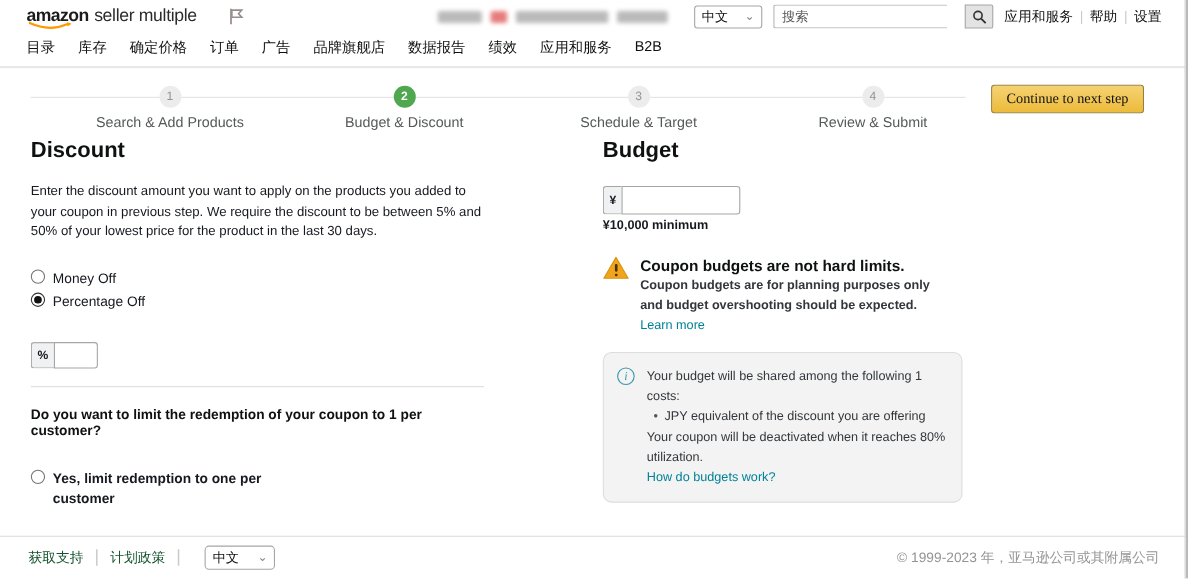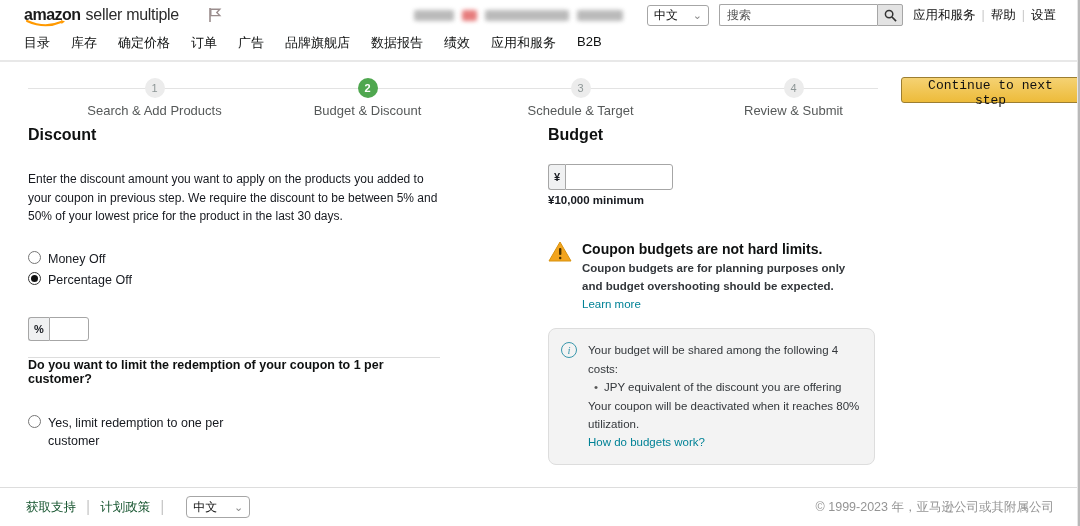--- a/index.html
+++ b/index.html
@@ -27,7 +27,7 @@
     font-size:12px; color:#111; padding:0 6px; cursor:pointer; }
   .select .chev { color:#888; font-size:11px; margin-left:8px; line-height:0; }
   .hdr-select { width:62px; }
-  .searchgrp { display:flex; align-items:stretch; height:22px; }
+  .searchgrp { display:flex; align-items:stretch; height:22px;gap:16px; }
   .searchgrp input { width:158px; border:1px solid #a6a6a6; border-right:none; border-radius:2px 0 0 2px;
     font-size:12px; padding:0 7px; outline:none; color:#111; font-family:inherit; }
   .searchgrp input::placeholder { color:#555; }

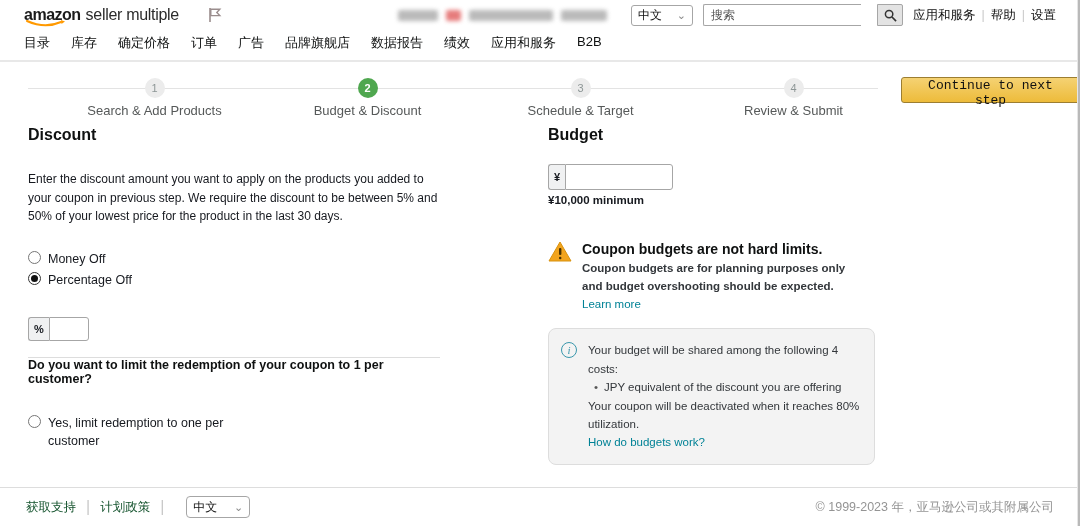--- a/index.html
+++ b/index.html
@@ -49,7 +49,7 @@
   .step-dot.on { background:#4fa74f; color:#fff; font-weight:700; }
   .step-label { margin-top:5px; font-size:13px; color:#565959; }
   .continue-btn { position:absolute; left:901px; top:77px; height:26px; padding:0 13px;
-    font-size:13px; color:#111; font-family:Liberation Mono, monospace; cursor:pointer;
+    font-size:13px; color:#111; font-family:Liberation Serif, serif; cursor:pointer;
     background:linear-gradient(to bottom,#f5d273,#edbb3a); border:1px solid #9c7e31; border-radius:3px; }
   
   .col-left  { position:absolute; left:28px;  top:118px; width:420px; }

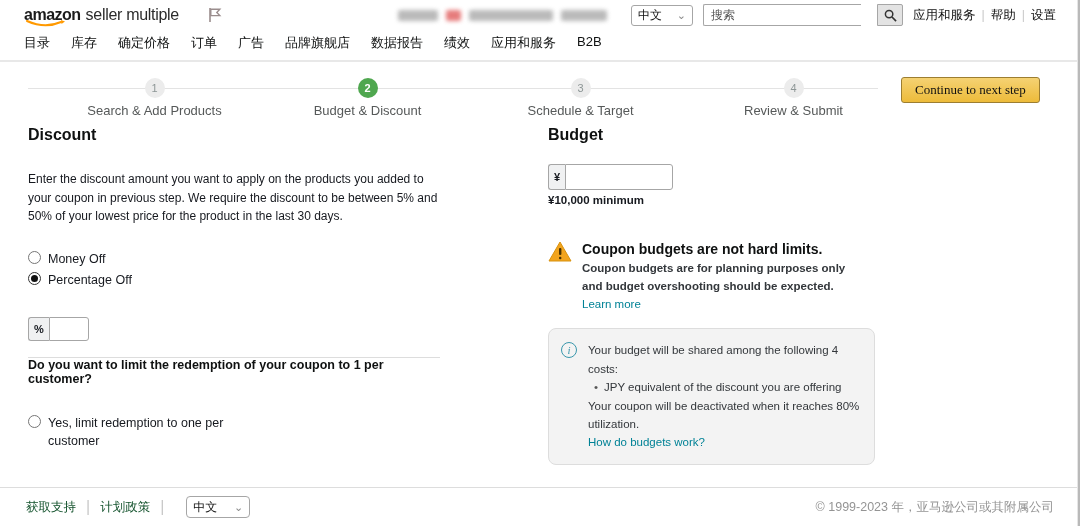--- a/index.html
+++ b/index.html
@@ -54,7 +54,7 @@
   
   .col-left  { position:absolute; left:28px;  top:118px; width:420px; }
   .col-right { position:absolute; left:548px; top:118px; width:327px; }
-  h2.sec { font-size:16px; font-weight:700; color:#0f1111; margin:8px 0 0; }
+  h2.sec { font-size:20px; font-weight:700; color:#0f1111; margin:8px 0 0; }
   .desc { margin-top:26px; font-size:12px; line-height:1.55; color:#16191f; }
   
   .optgroup { margin-top:24px; display:flex; flex-direction:column; gap:3px; }

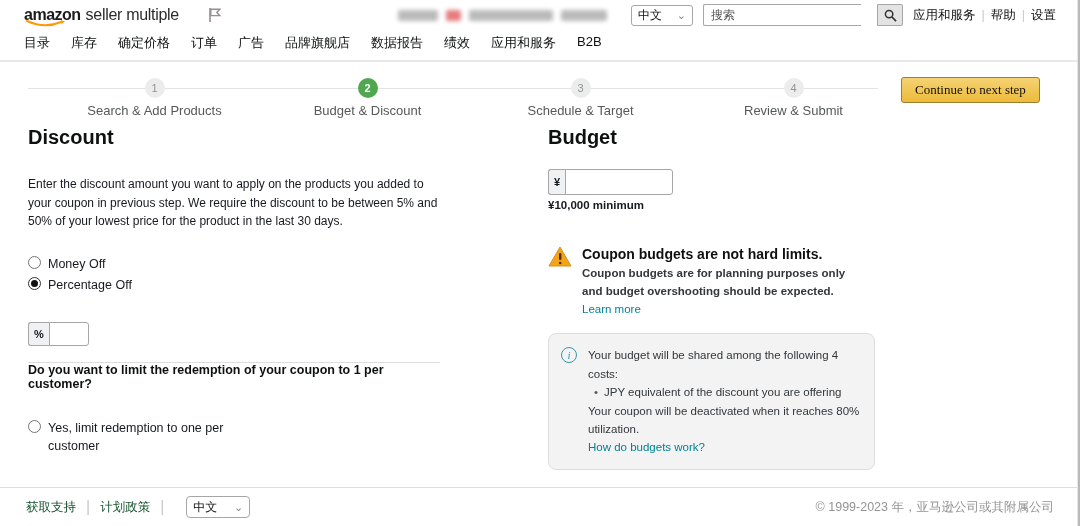--- a/index.html
+++ b/index.html
@@ -55,7 +55,7 @@
   .col-left  { position:absolute; left:28px;  top:118px; width:420px; }
   .col-right { position:absolute; left:548px; top:118px; width:327px; }
   h2.sec { font-size:20px; font-weight:700; color:#0f1111; margin:8px 0 0; }
-  .desc { margin-top:26px; font-size:12px; line-height:1.55; color:#16191f; }
+  .desc { margin-top:15px; font-size:12px; line-height:1.55; color:#16191f; }
   
   .optgroup { margin-top:24px; display:flex; flex-direction:column; gap:3px; }
   .opt { display:flex; align-items:flex-start; gap:7px; cursor:pointer; }

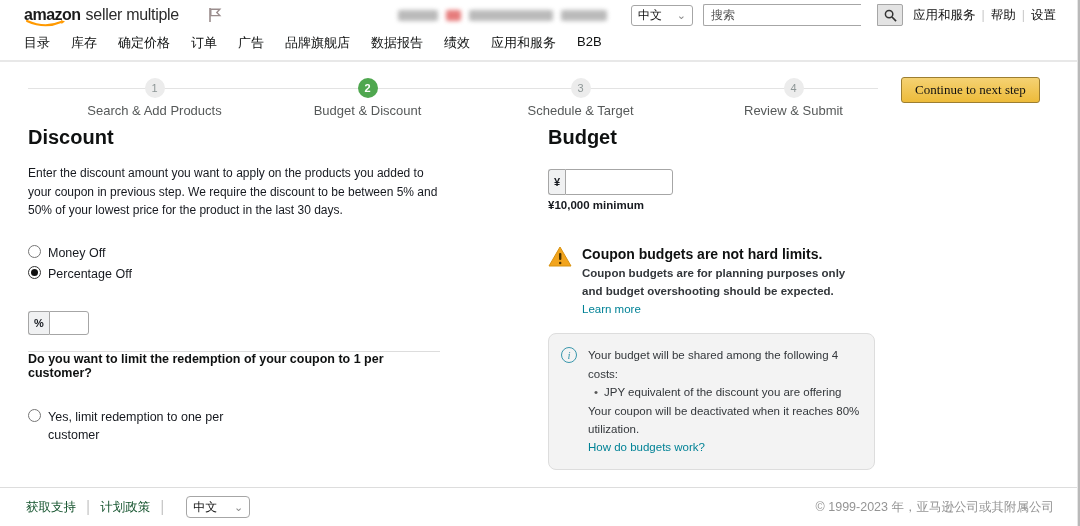--- a/index.html
+++ b/index.html
@@ -85,7 +85,7 @@
   .bud-grp input { width:108px; height:26px; }
   .bud-grp .prefix { height:26px; }
   .min-note { margin-top:4px; font-size:11.5px; font-weight:700; color:#16191f; }
-  .warning { margin-top:35px; display:flex; gap:10px; }
+  .warning { margin-top:22px; display:flex; gap:10px; }
   .warn-title { font-size:14px; font-weight:700; color:#0f1111; }
   .warn-body { margin-top:3px; font-size:11.5px; font-weight:700; color:#33373b; line-height:1.55; max-width:268px; }
   a.tlink { color:#008296; text-decoration:none; font-weight:400; cursor:pointer; }

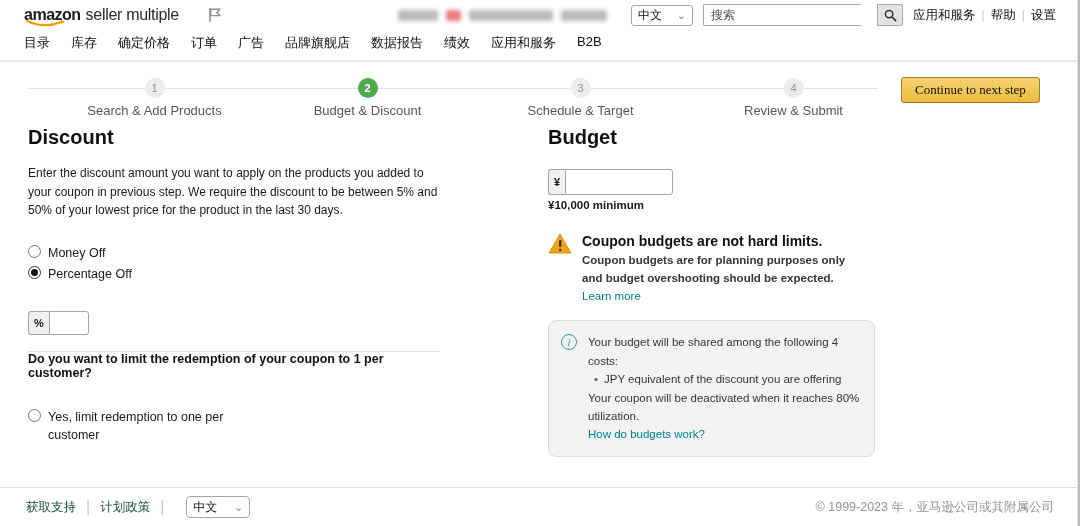--- a/index.html
+++ b/index.html
@@ -253,7 +253,7 @@
   <div class="infobox" data-name="budget-info-box">
     <span class="info-icon" data-name="info-icon">i</span>
     <div class="info-text">
-      <div data-name="info-intro">Your budget will be shared among the following 4 costs:</div>
+      <div data-name="info-intro">Your budget will be shared among the following 1 costs:</div>
       <ul class="info-bullets" data-name="info-bullet-list">
         <li data-name="info-bullet">JPY equivalent of the discount you are offering</li>
       </ul>

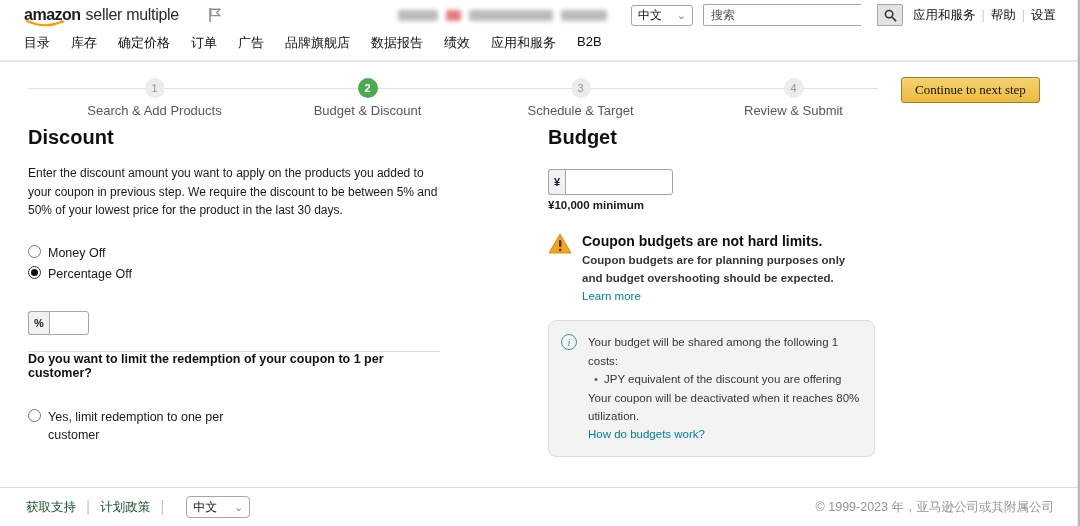--- a/index.html
+++ b/index.html
@@ -78,7 +78,7 @@
   .pct-grp input { width:40px; height:24px; }
   .pct-grp .prefix { height:24px; }
   .rule { border:none; border-top:1px solid #ddd; margin-top:16px; width:412px; }
-  .question { font-size:12.5px; font-weight:700; color:#0f1111; }
+  .question { margin-top:18px; font-size:12.5px; font-weight:700; color:#0f1111; }
   .optgroup.redemption { margin-top:28px; gap:17px; }
   
   .bud-grp { margin-top:20px; }

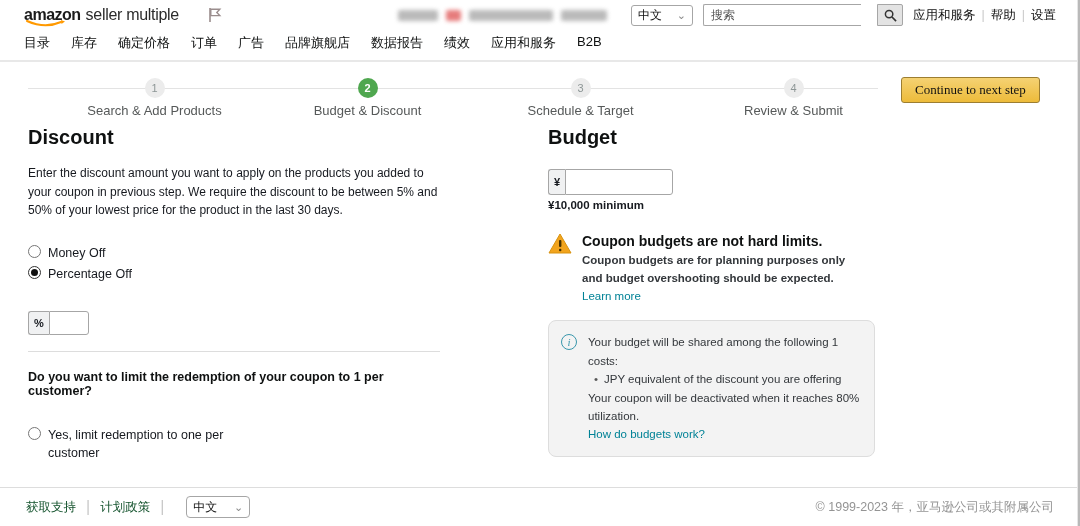--- a/index.html
+++ b/index.html
@@ -79,7 +79,7 @@
   .pct-grp .prefix { height:24px; }
   .rule { border:none; border-top:1px solid #ddd; margin-top:16px; width:412px; }
   .question { margin-top:18px; font-size:12.5px; font-weight:700; color:#0f1111; }
-  .optgroup.redemption { margin-top:28px; gap:17px; }
+  .optgroup.redemption { margin-top:28px; gap:17px;font-weight:bold; }
   
   .bud-grp { margin-top:20px; }
   .bud-grp input { width:108px; height:26px; }

